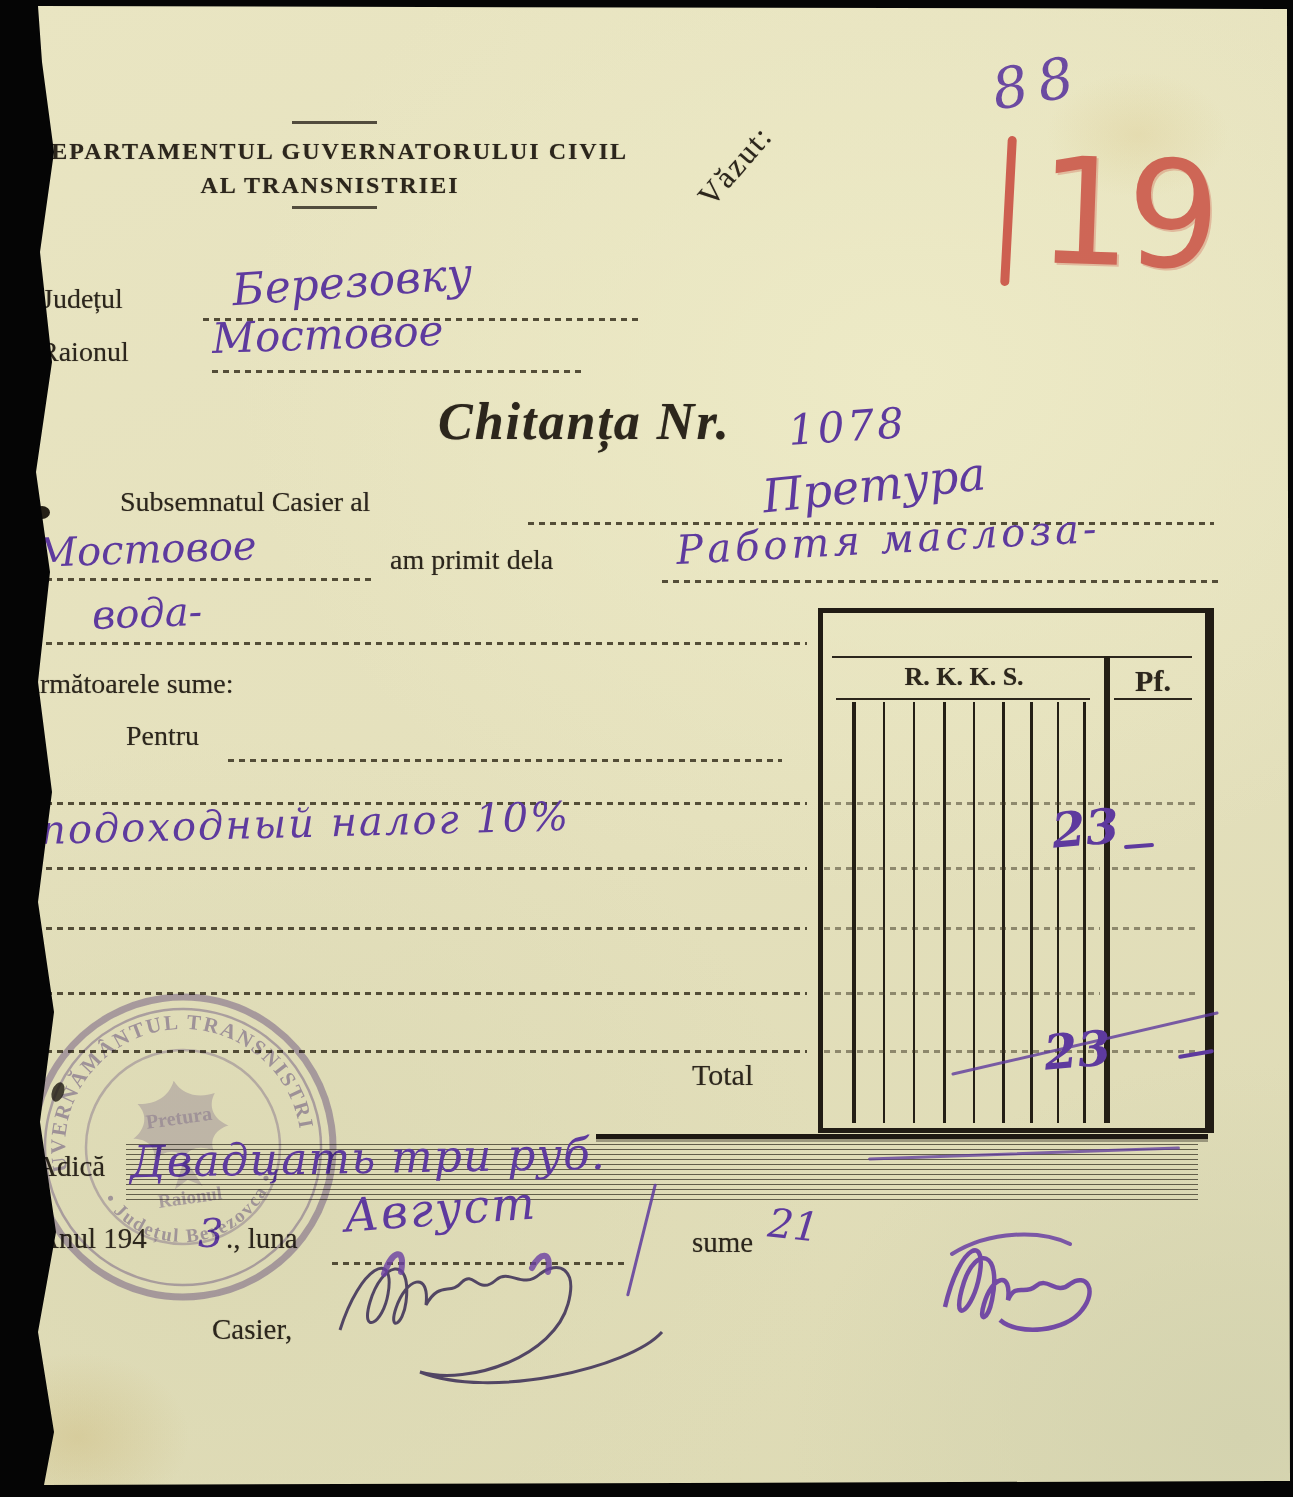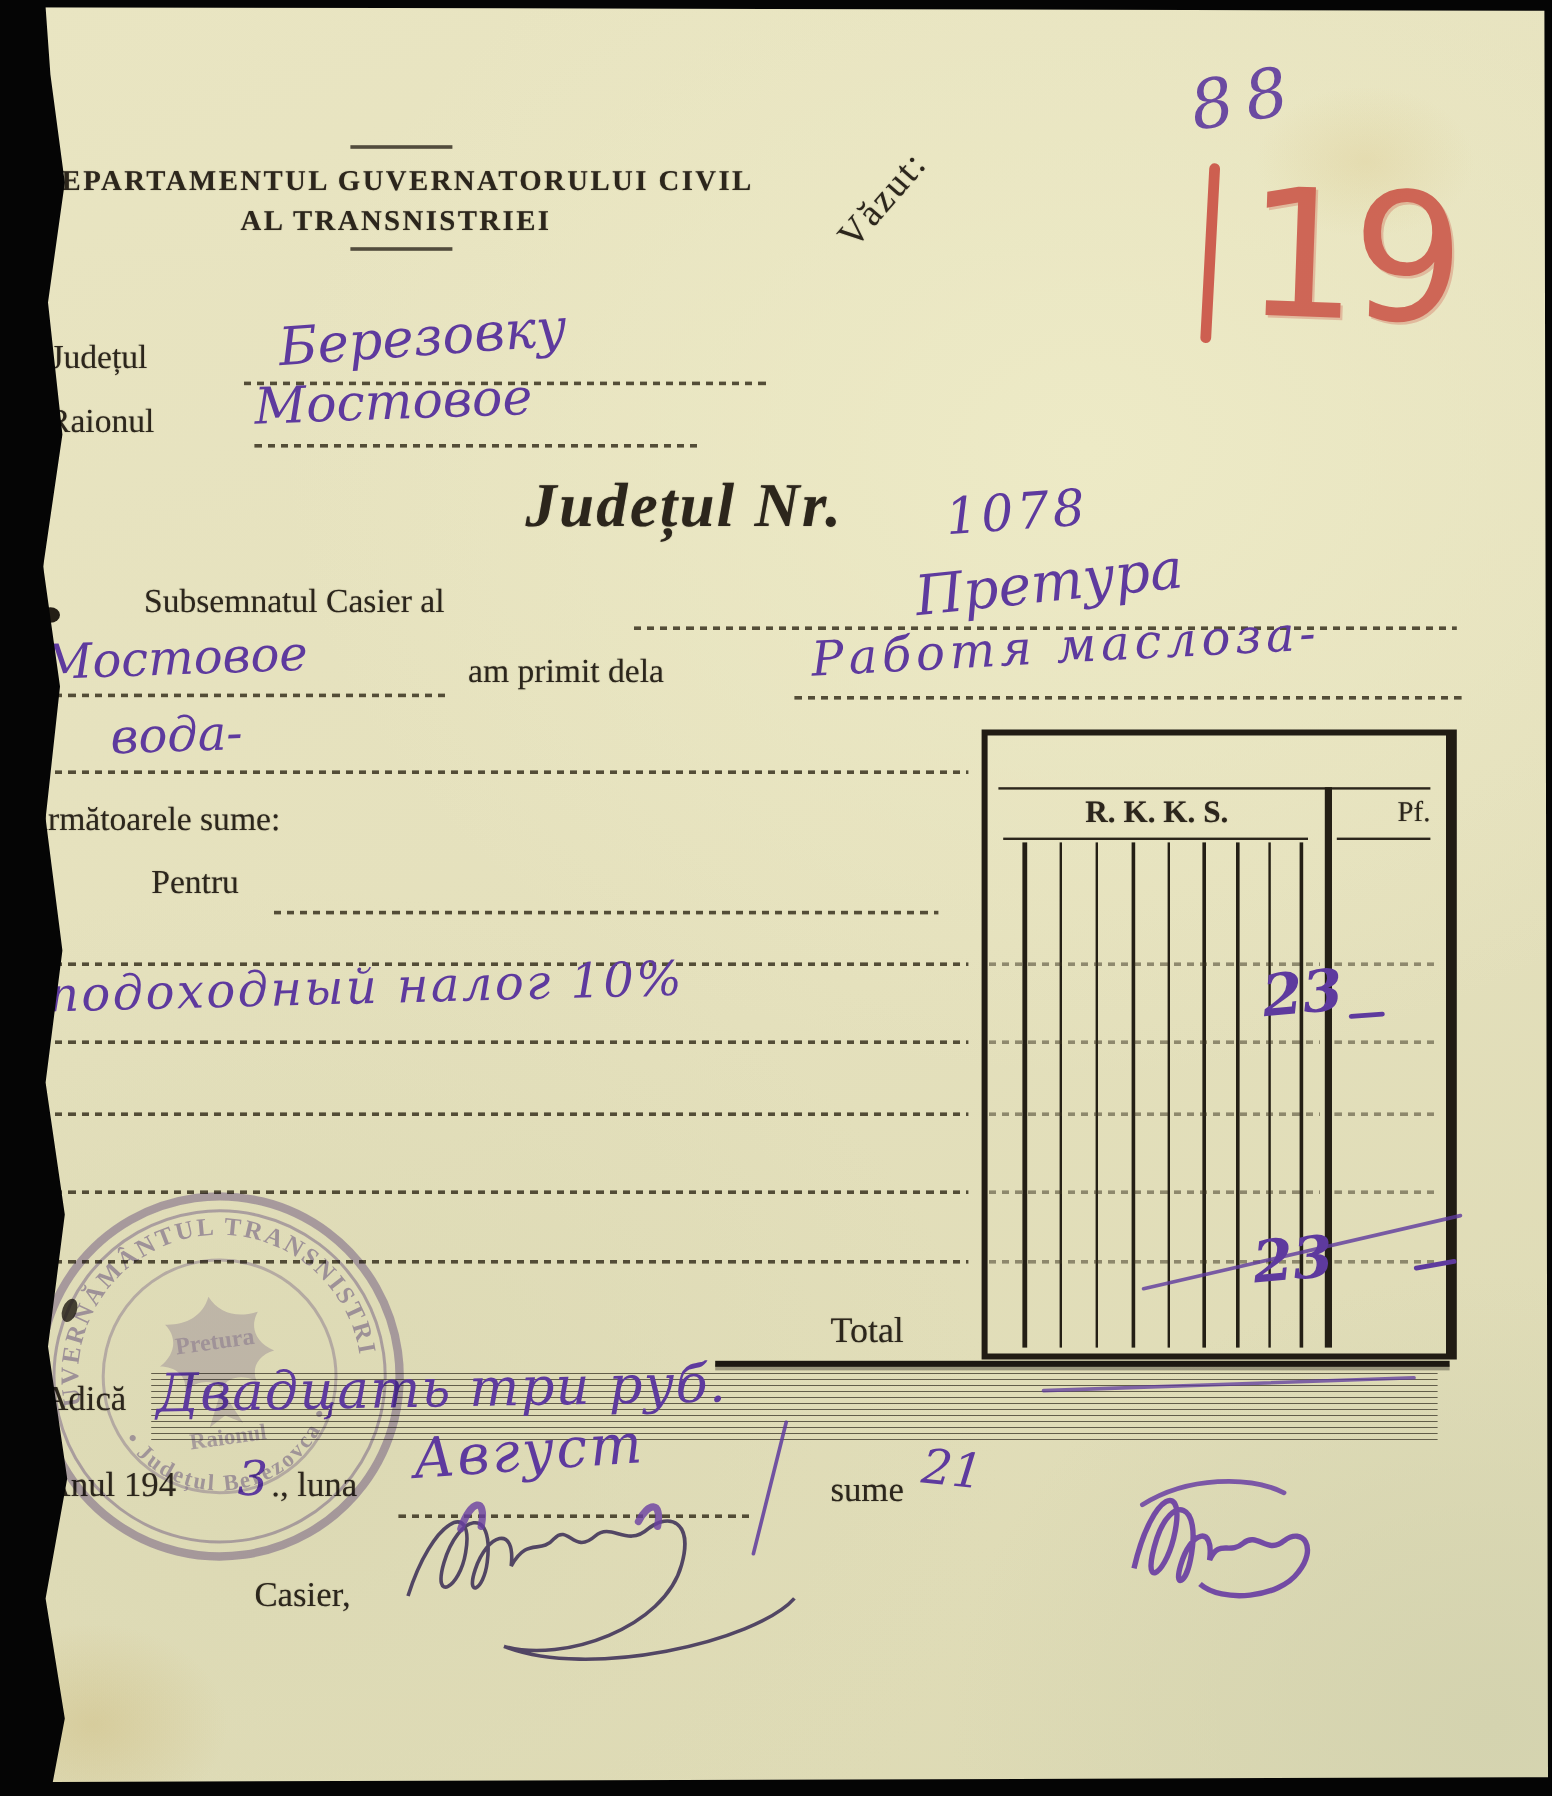--- a/index.html
+++ b/index.html
@@ -58,7 +58,7 @@
     <div class="abs hw" style="left:212px;top:310px;font-size:42px;transform:rotate(-2deg);">Мостовое</div>
     <div class="abs dots" style="left:212px;top:370px;width:372px;"></div>
 
-    <div class="abs print" style="left:438px;top:392px;font-size:52px;font-style:italic;letter-spacing:2px;font-weight:600;">Județul Nr.</div>
+    <div class="abs print" style="left:438px;top:392px;font-size:52px;font-style:italic;letter-spacing:2px;font-weight:600;">Chitanța Nr.</div>
     <div class="abs hw" style="left:788px;top:402px;font-size:42px;letter-spacing:3px;transform:rotate(-4deg);">1078</div>
 
     <div class="abs print" style="left:120px;top:486px;font-size:28px;">Subsemnatul Casier al</div>

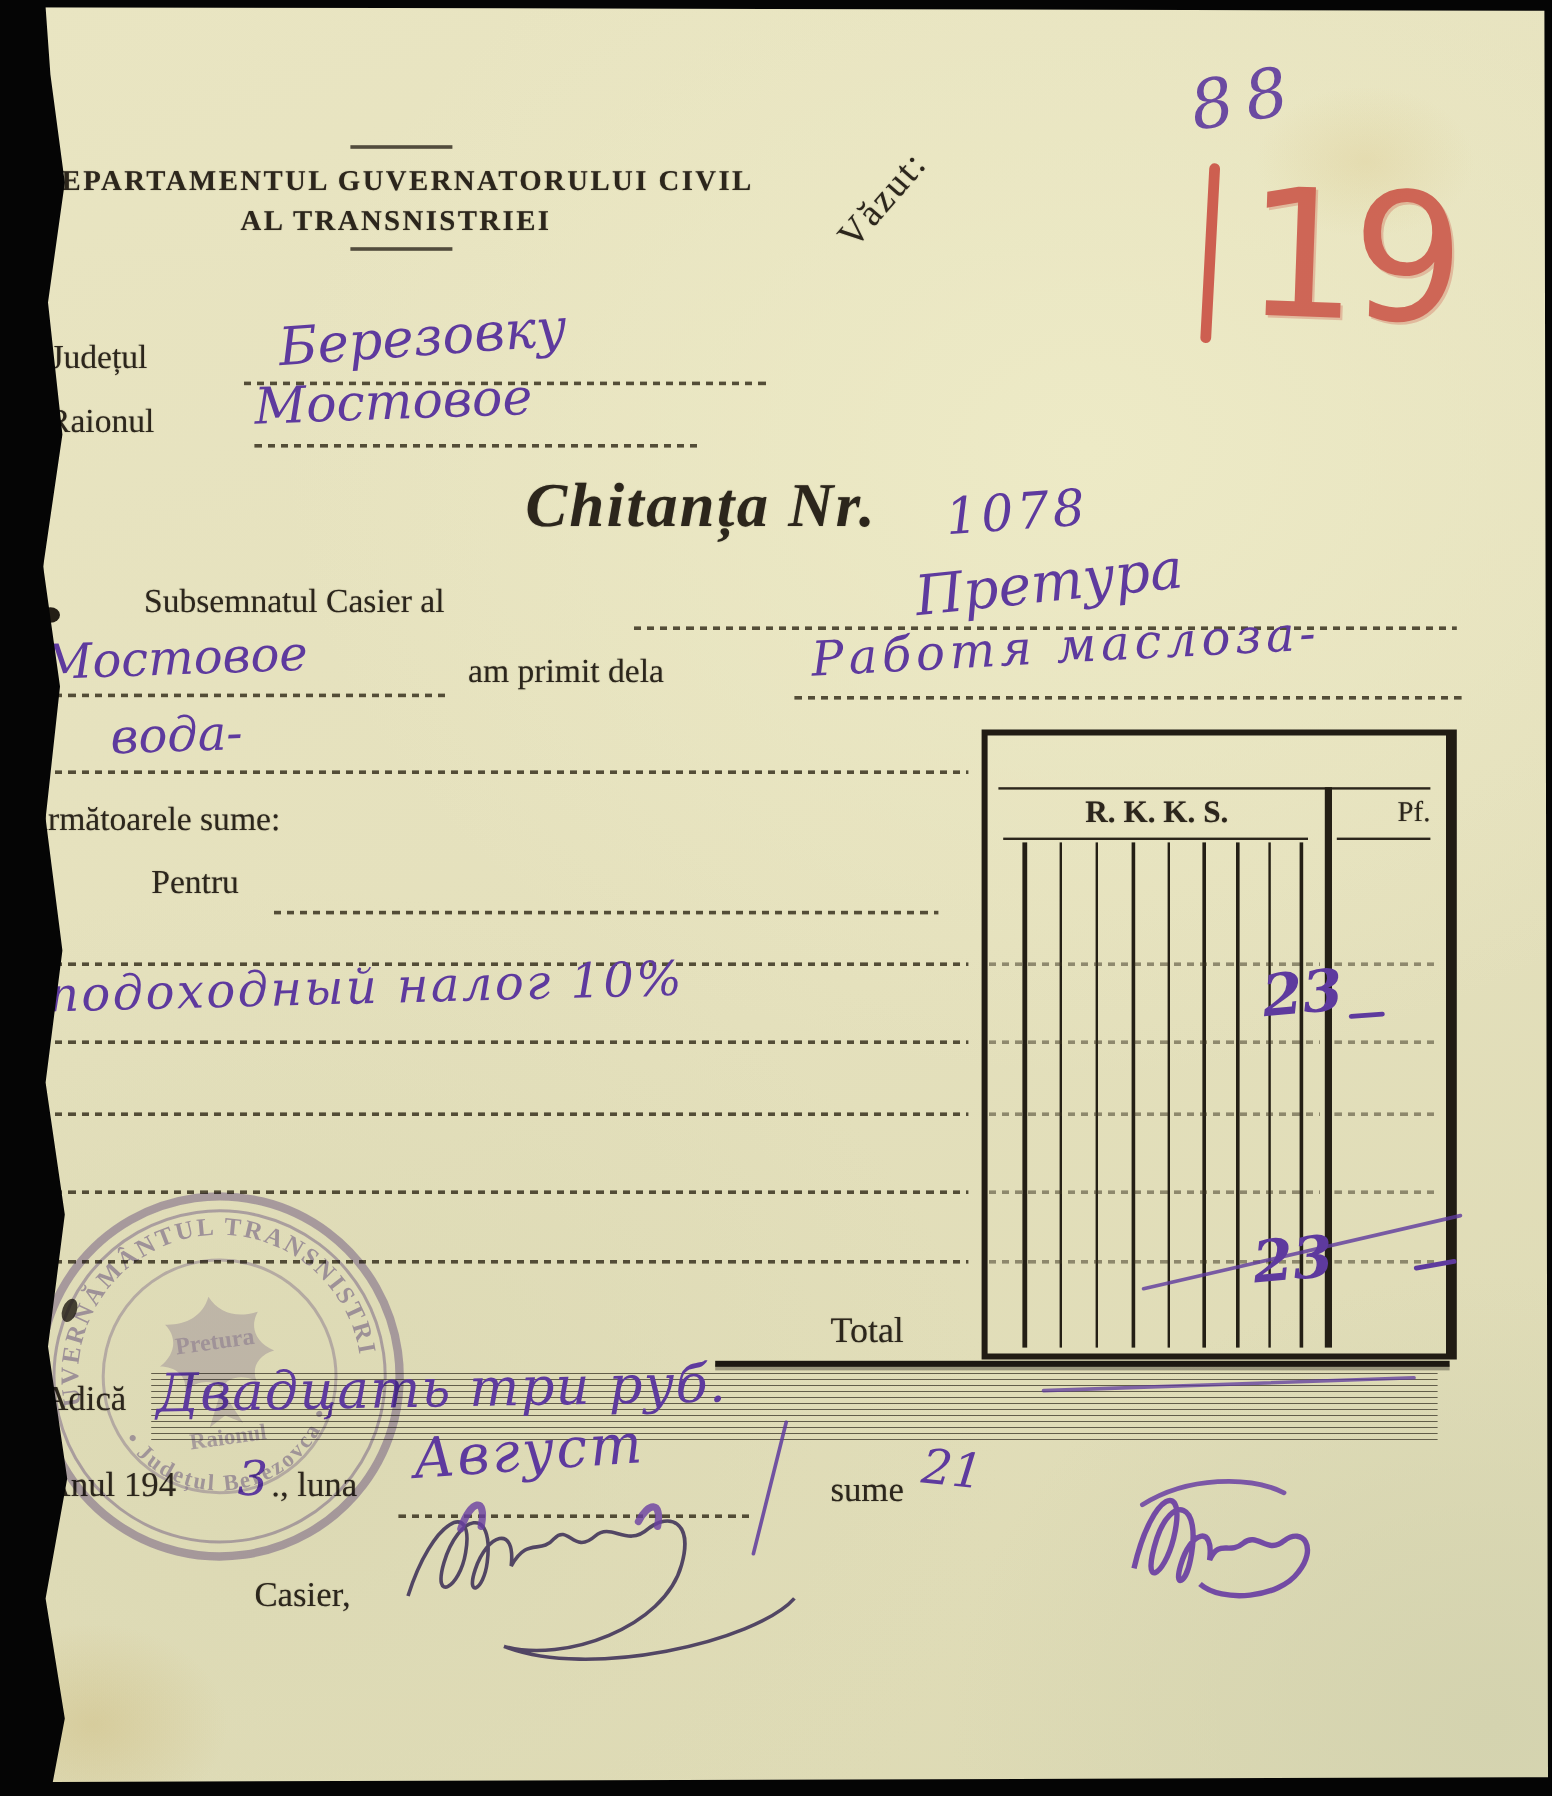--- a/index.html
+++ b/index.html
@@ -88,7 +88,7 @@
     <div class="abs" style="left:818px;top:608px;width:382px;height:515px;border:5px solid #211c14;border-right-width:9px;"></div>
     <div class="abs rule" style="left:832px;top:656px;width:360px;height:2px;"></div>
     <div class="abs print" style="left:838px;top:662px;width:252px;font-size:26px;text-align:center;font-weight:600;">R. K. K. S.</div>
-    <div class="abs print" style="left:1114px;top:664px;width:78px;font-size:24px;text-align:right;font-weight:400;">Pf.</div>
+    <div class="abs print" style="left:1114px;top:664px;width:78px;font-size:30px;text-align:center;font-weight:700;">Pf.</div>
     <div class="abs rule" style="left:836px;top:698px;width:254px;height:2px;"></div>
     <div class="abs rule" style="left:1114px;top:698px;width:78px;height:2px;"></div>
     <div class="abs vr" style="left:1104px;top:656px;width:6px;height:467px;"></div>

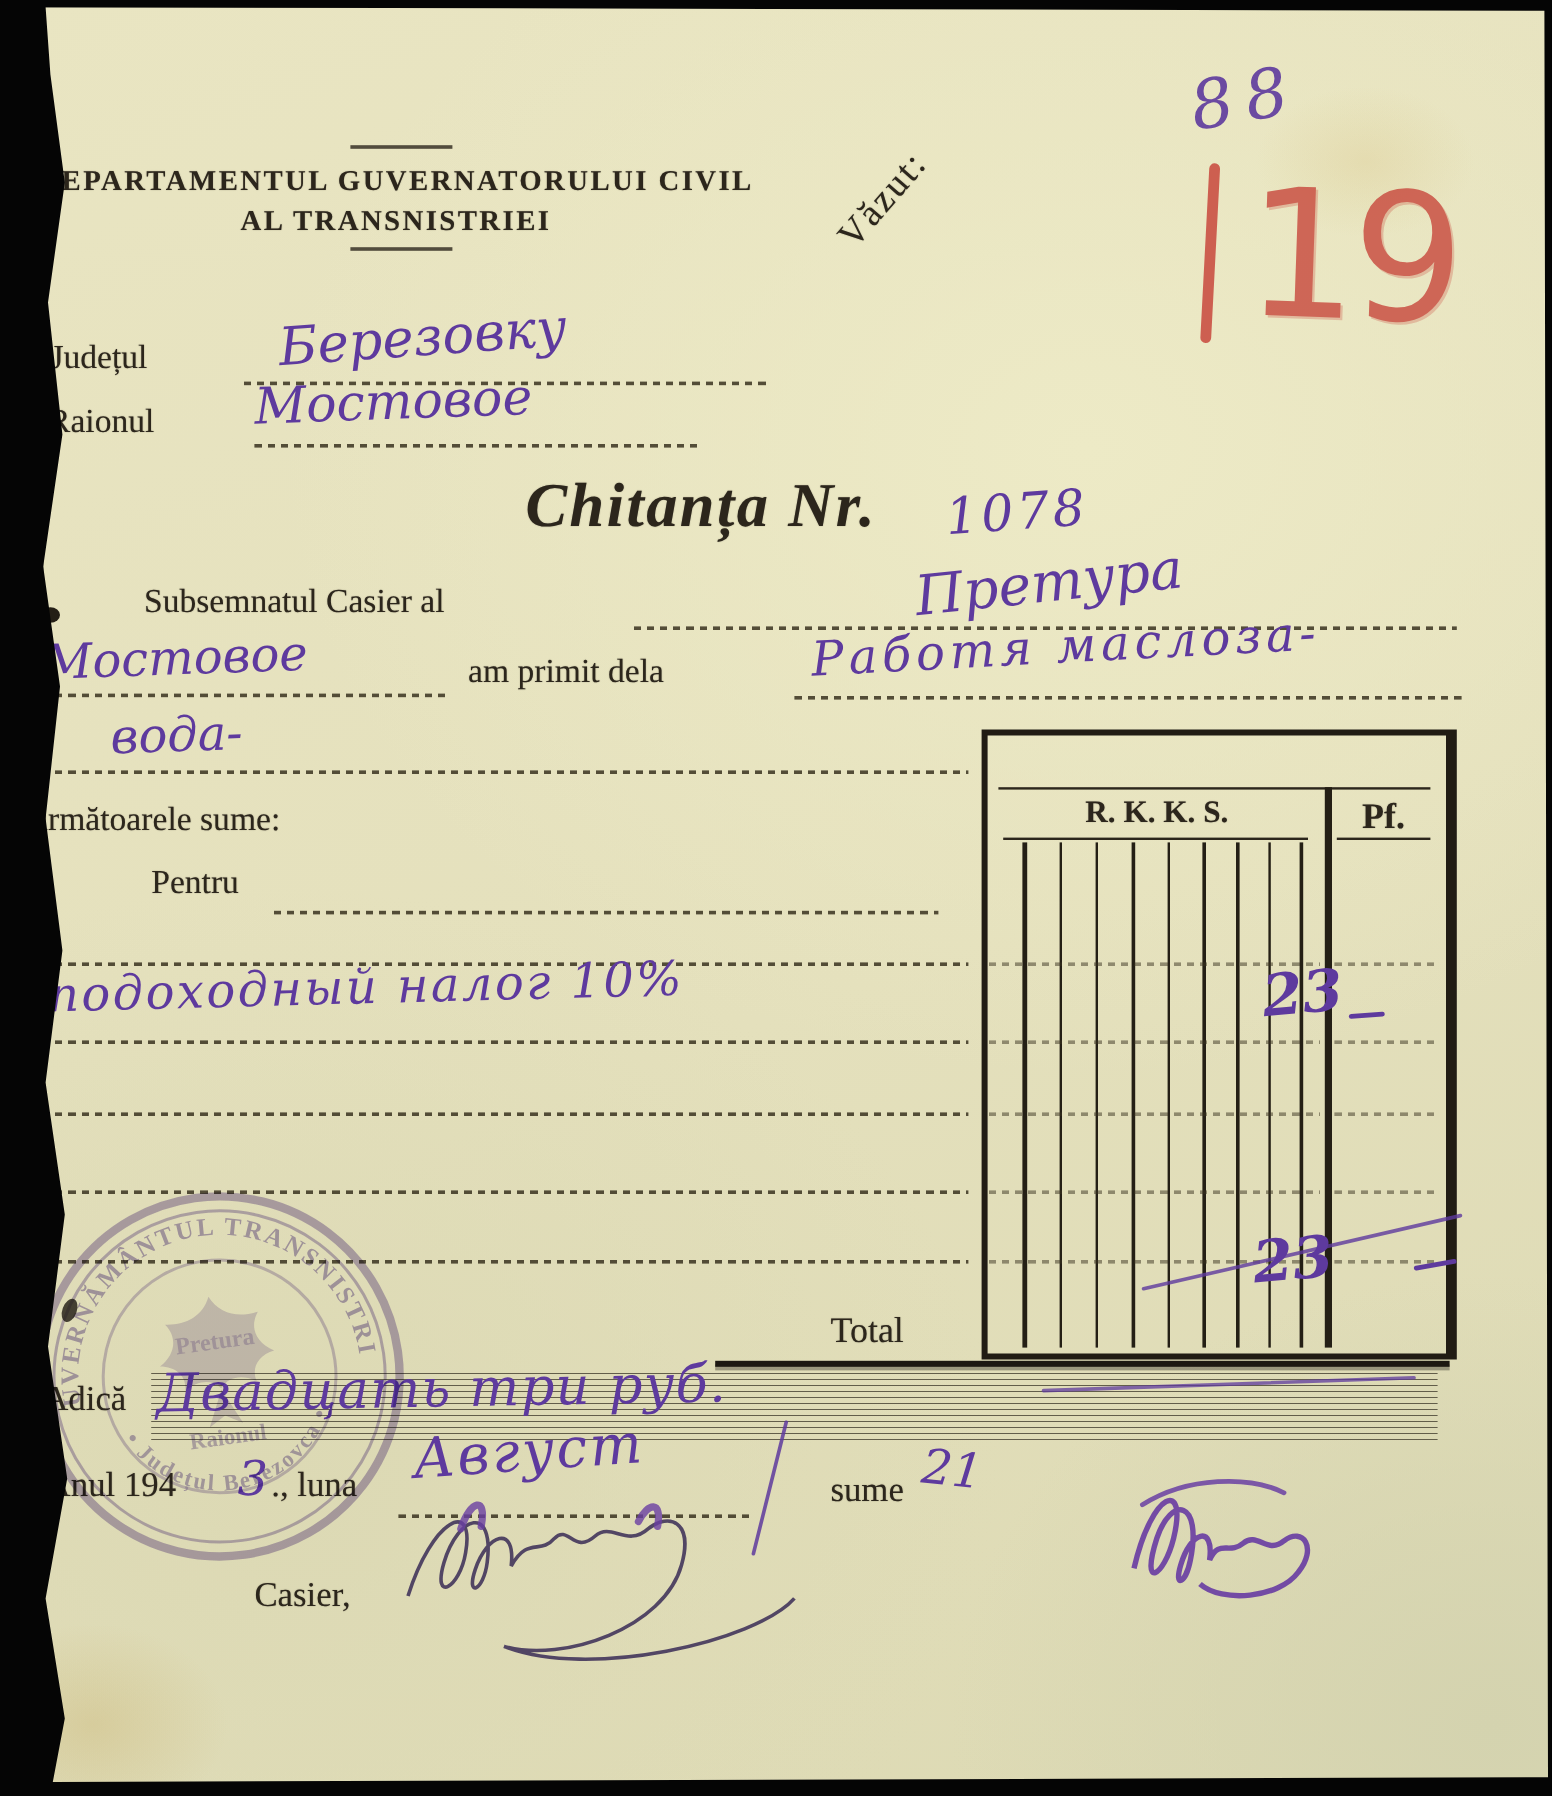--- a/index.html
+++ b/index.html
@@ -117,7 +117,7 @@
     <div class="abs hw" style="left:1052px;top:800px;font-size:48px;transform:rotate(-5deg);font-weight:700;">23</div>
     <div class="abs pdash" style="left:1124px;top:844px;width:30px;transform:rotate(-4deg);"></div>
     <div class="abs" style="left:948px;top:1042px;width:274px;height:3px;background:#5e3a9e;opacity:.8;border-radius:2px;transform:rotate(-13deg);"></div>
-    <div class="abs print" style="left:692px;top:1058px;font-size:30px;margin-top:34px;">Total</div>
+    <div class="abs print" style="left:692px;top:1058px;font-size:30px;">Total</div>
     <div class="abs hw" style="left:1044px;top:1022px;font-size:48px;transform:rotate(-5deg);font-weight:700;">23</div>
     <div class="abs pdash" style="left:1178px;top:1052px;width:36px;transform:rotate(-10deg);"></div>
 

